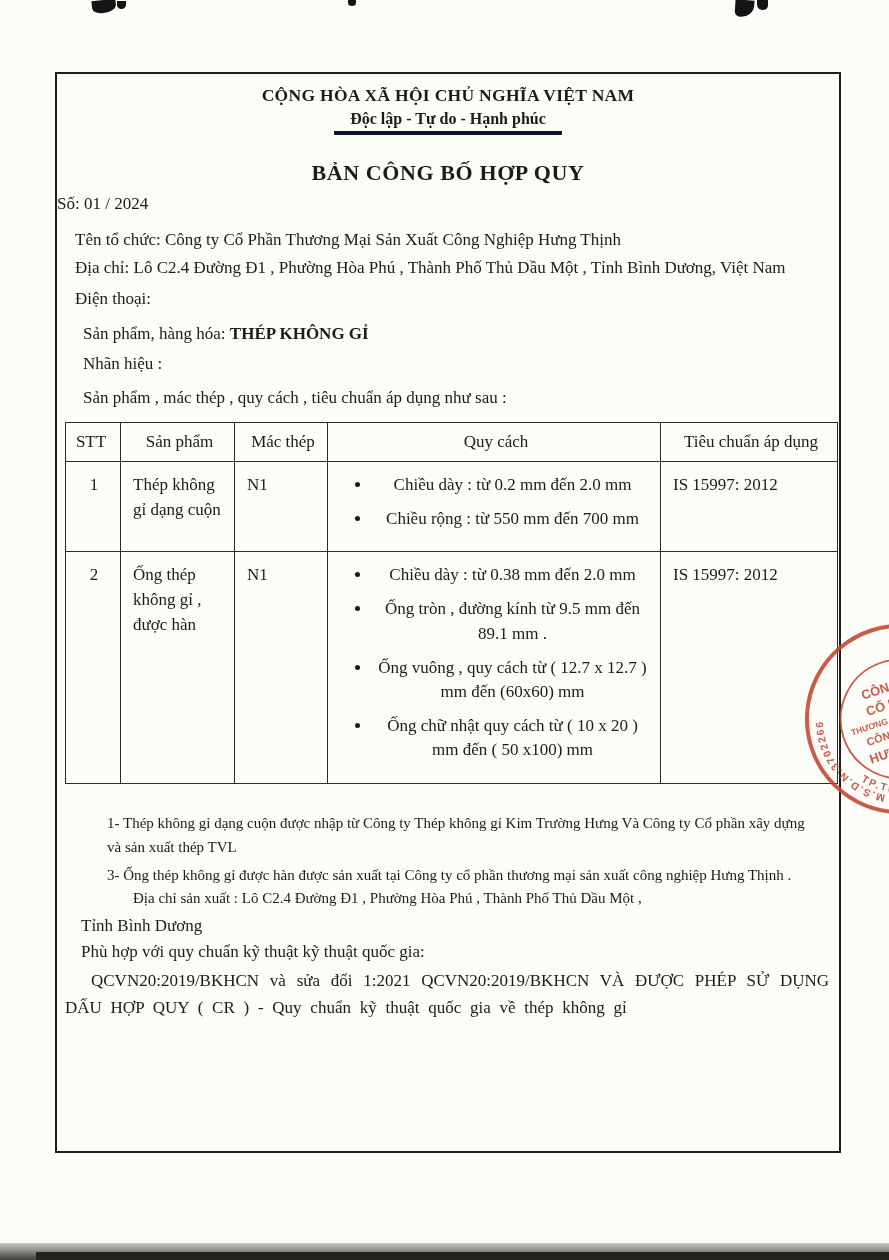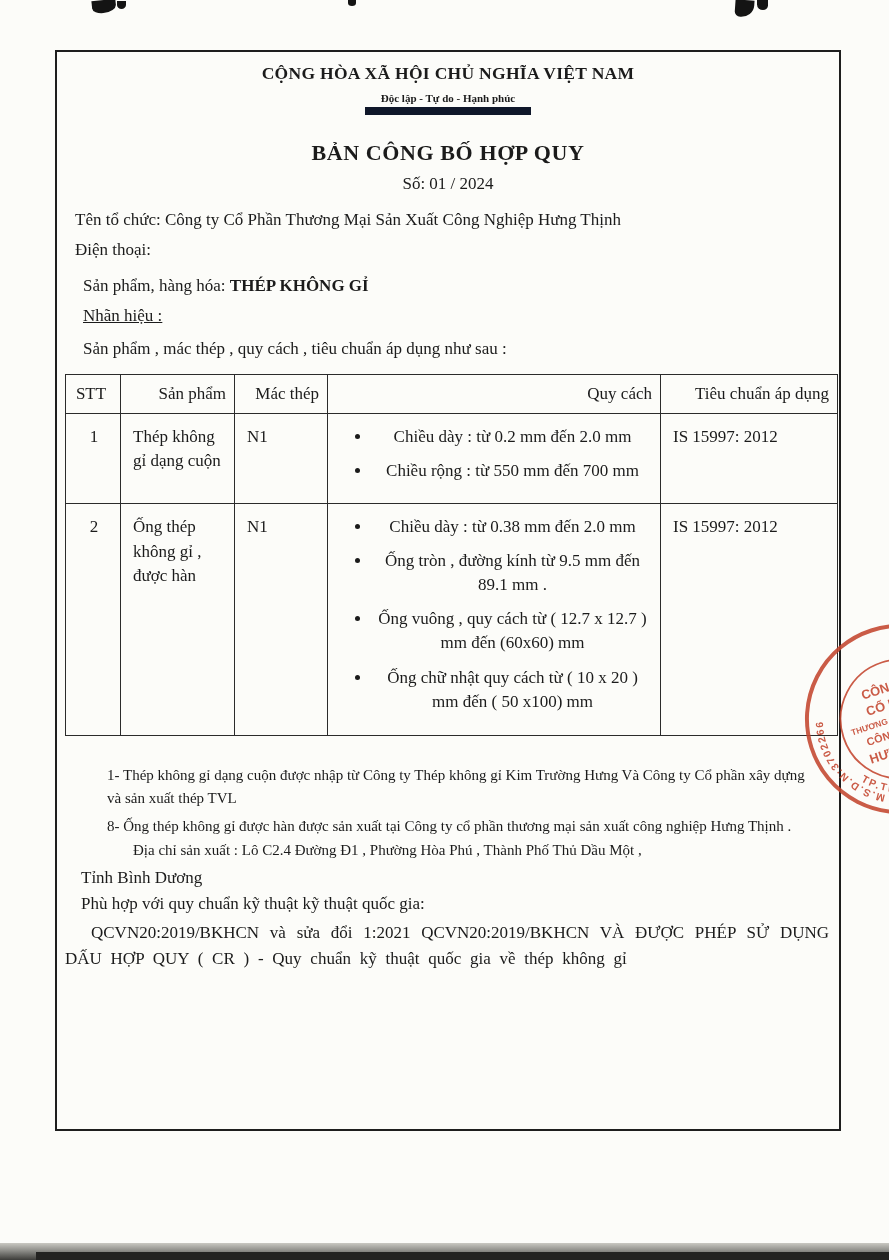--- a/index.html
+++ b/index.html
@@ -17,7 +17,7 @@
   .a5 { left:757px; top:0; width:11px; height:10px; border-radius:0 0 50% 60%; }
 
   .frame {
-    position:absolute; left:55px; top:50px; width:786px; height:1081px;
+    position:absolute; left:55px; top:72px; width:786px; height:1081px;
     border:2px solid #1e1e1e; box-sizing:border-box; overflow:hidden;
   }
 

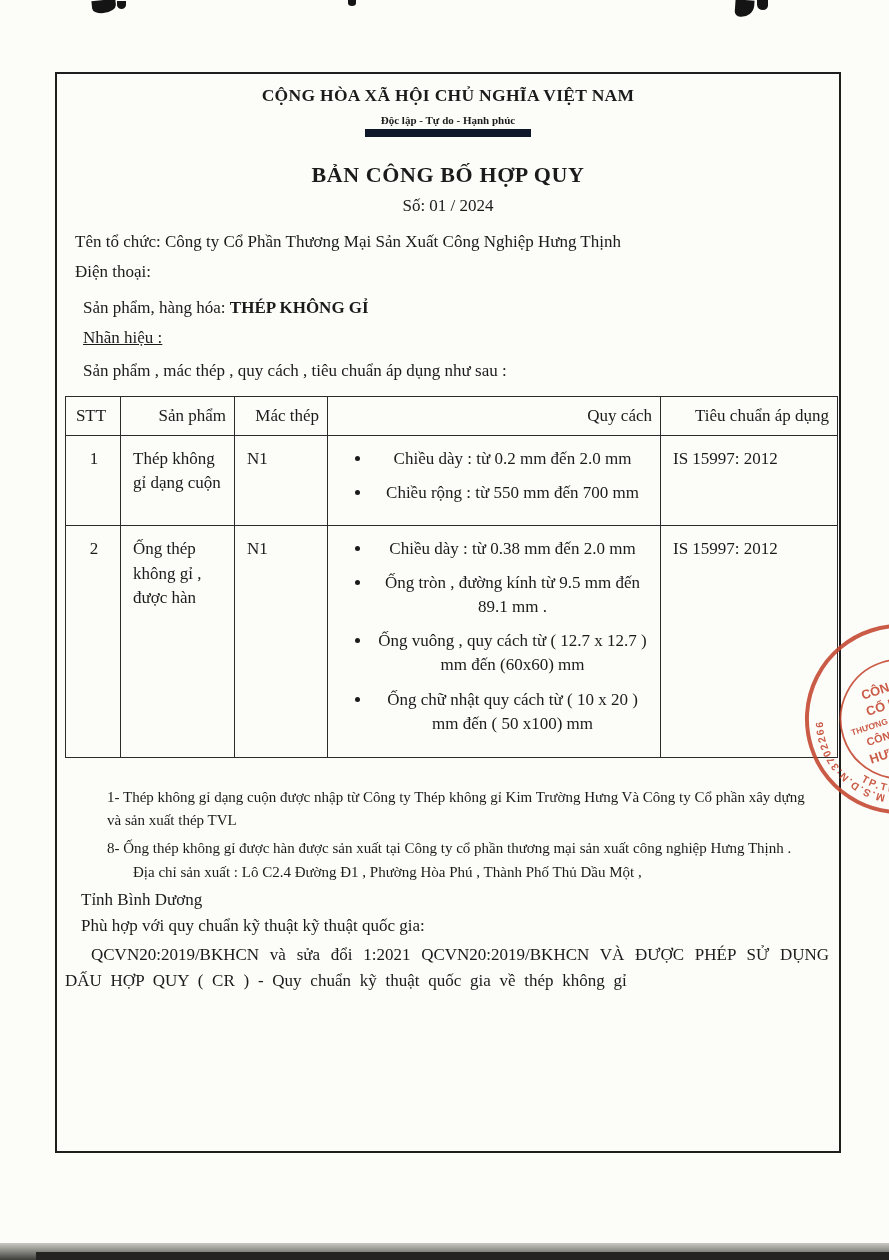--- a/index.html
+++ b/index.html
@@ -23,8 +23,8 @@
 
   .nat-title { margin-top:11px; text-align:center; font-weight:bold; font-size:17.5px; letter-spacing:.3px; }
   .motto-wrap { text-align:center; margin-top:4px; }
-  .motto { display:inline-block; font-weight:bold; font-size:11px;
-           border-bottom:8px solid #0f172a; padding:0 16px 3px 16px; }
+  .motto { display:inline-block; font-weight:bold; font-size:16px;
+           border-bottom:4px solid #0f172a; padding:0 16px 3px 16px; }
 
   .doc-title { margin:25px 0 4px 0; text-align:center; font-size:22px; font-weight:bold; letter-spacing:.6px; }
   .doc-number { margin-top:8px; text-align:center; font-size:17px; }

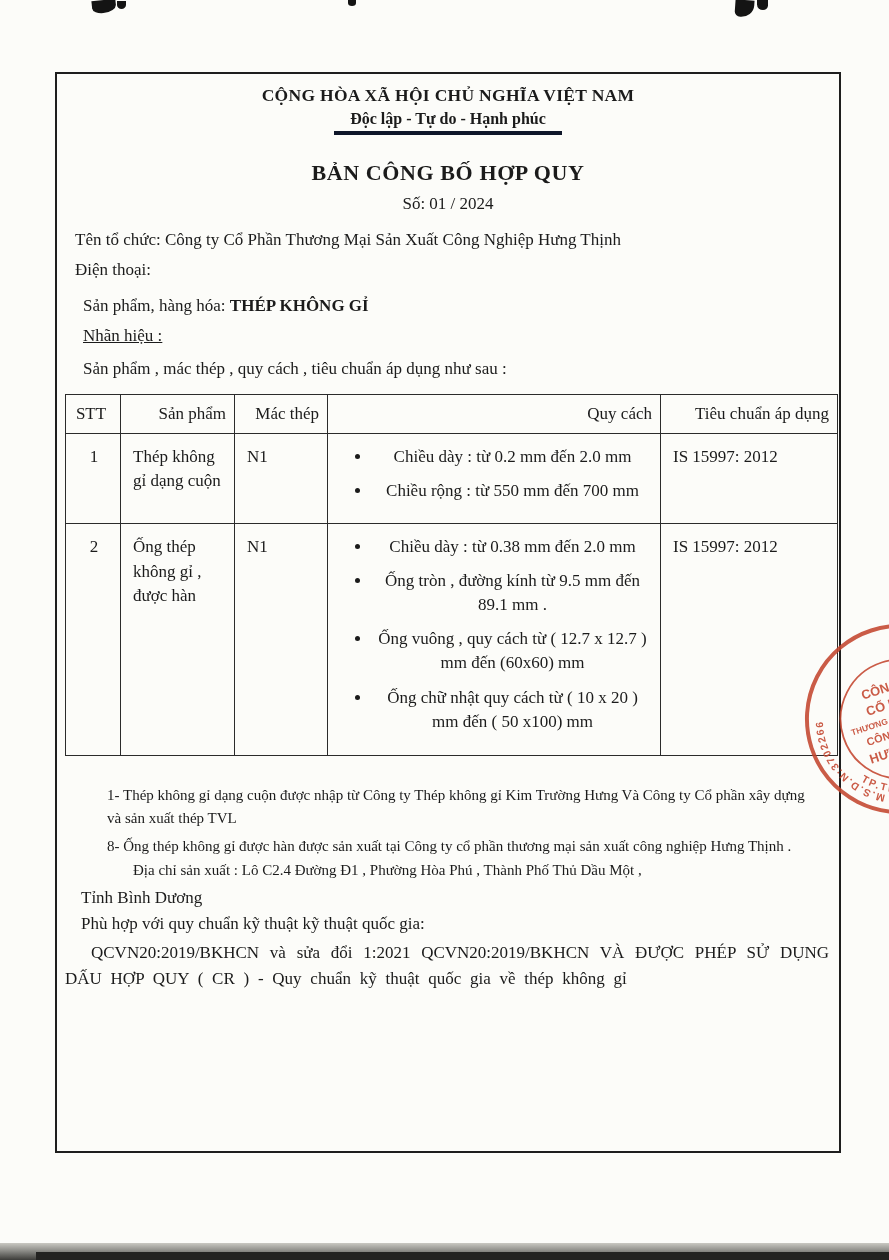--- a/index.html
+++ b/index.html
@@ -27,7 +27,7 @@
            border-bottom:4px solid #0f172a; padding:0 16px 3px 16px; }
 
   .doc-title { margin:25px 0 4px 0; text-align:center; font-size:22px; font-weight:bold; letter-spacing:.6px; }
-  .doc-number { margin-top:8px; text-align:center; font-size:17px; }
+  .doc-number { margin-top:8px; font-size:17px; }
 
   .line { font-size:17px; line-height:1.55; margin:0; }
   .p-org     { margin:13px 20px 0 18px; }

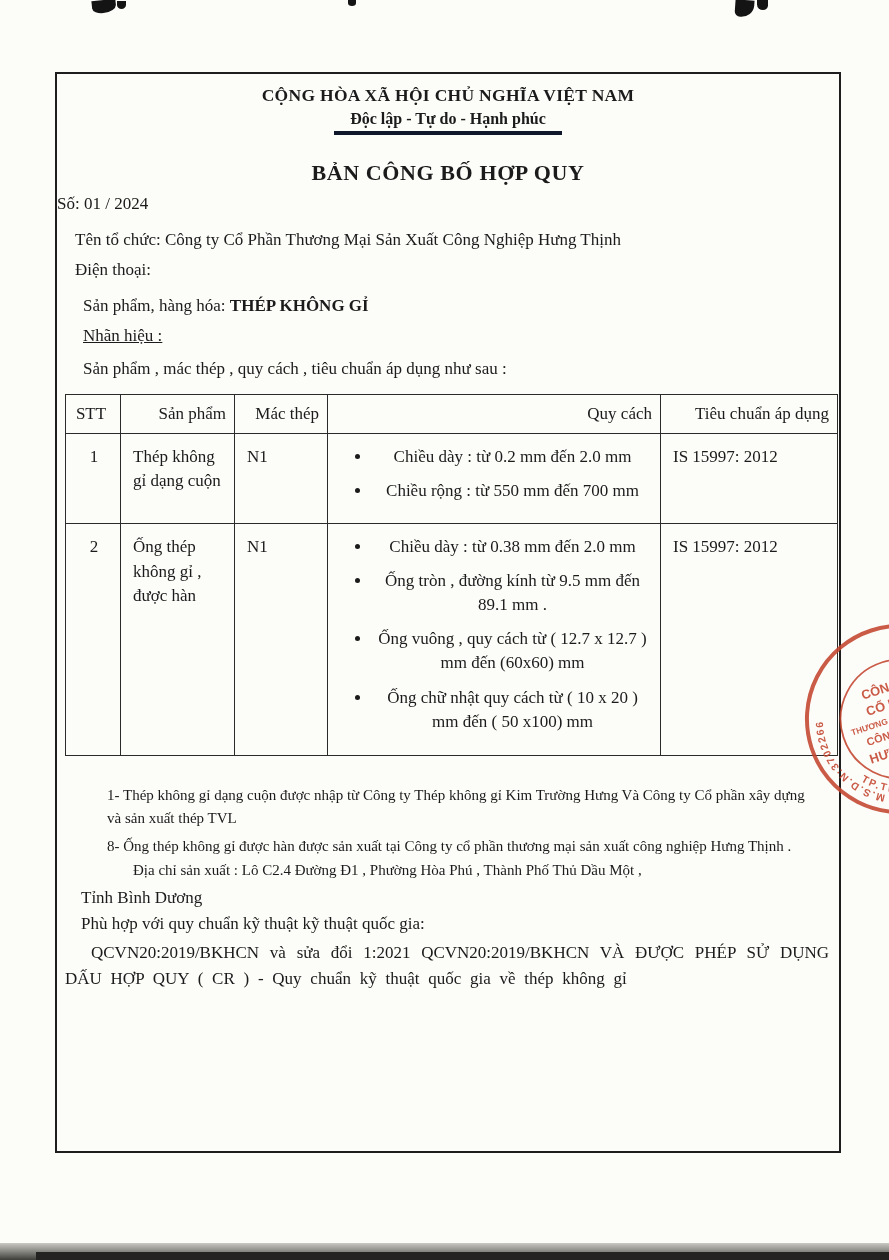--- a/index.html
+++ b/index.html
@@ -88,6 +88,7 @@
     <div class="doc-number">Số: 01 / 2024</div>
 
     <p class="line p-org">Tên tổ chức: Công ty Cổ Phần Thương Mại Sản Xuất Công Nghiệp Hưng Thịnh</p>
+    <p class="line p-addr">Địa chỉ: Lô C2.4 Đường Đ1 , Phường Hòa Phú , Thành Phố Thủ Dầu Một , Tỉnh Bình Dương, Việt Nam</p>
     <p class="line p-phone">Điện thoại:</p>
     <p class="line p-product"><span>Sản phẩm, hàng hóa: </span><span class="bold">THÉP KHÔNG GỈ</span></p>
     <p class="line p-brand">Nhãn hiệu :</p>

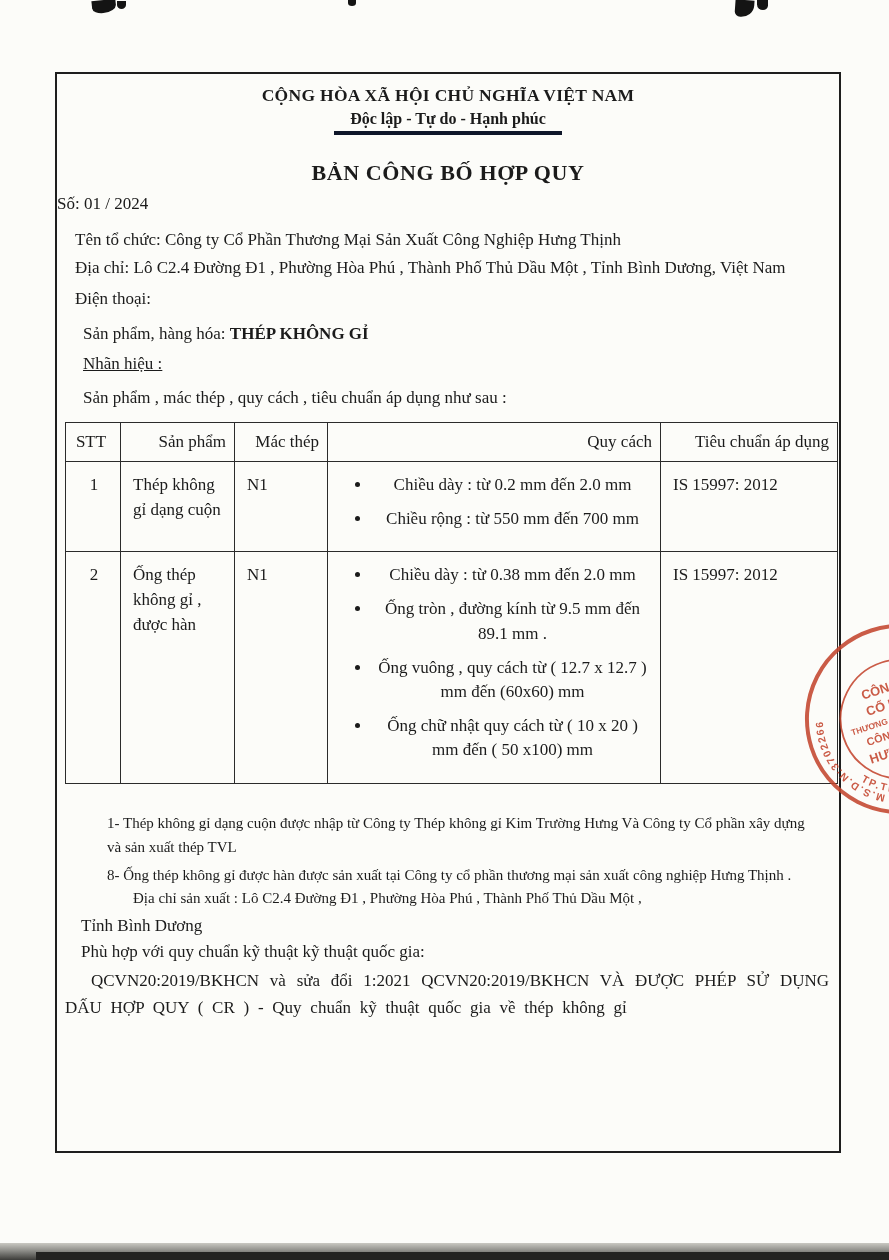--- a/index.html
+++ b/index.html
@@ -34,7 +34,7 @@
   .p-addr    { margin:2px 20px 0 18px; }
   .p-phone   { margin:4px 20px 0 18px; }
   .p-product { margin:9px 20px 0 26px; }
-  .p-brand   { margin:4px 20px 0 26px;text-decoration:underline; }
+  .p-brand   { margin:4px 20px 0 26px; }
   .p-intro   { margin:7px 20px 0 26px; }
   .bold { font-weight:bold; }
 

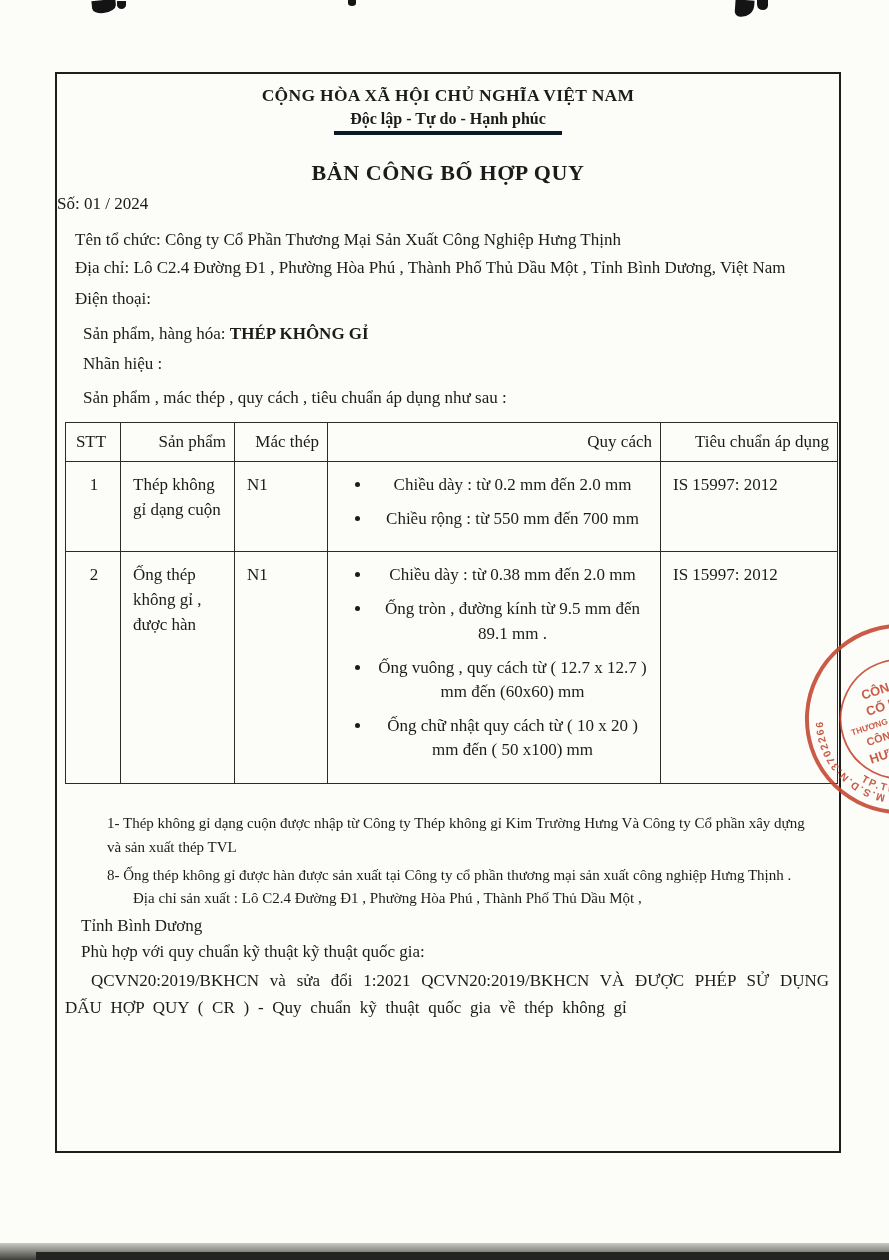--- a/index.html
+++ b/index.html
@@ -41,7 +41,7 @@
   .spec-table { border-collapse:collapse; margin:11px 6px 0 8px; width:772px;
                 table-layout:fixed; font-size:17px; }
   .spec-table th, .spec-table td { border:1.6px solid #2b2b2b; vertical-align:top; box-sizing:border-box; }
-  .spec-table th { font-weight:normal; text-align:right; padding:9px 8px 9px 12px; }
+  .spec-table th { font-weight:normal; text-align:center; padding:9px 8px 9px 12px; }
   .spec-table th.h-stt { text-align:center; padding-left:4px; }
   .spec-table td { padding:11px 10px 10px 12px; line-height:1.45; }
   .spec-table td.c-stt { text-align:center; }

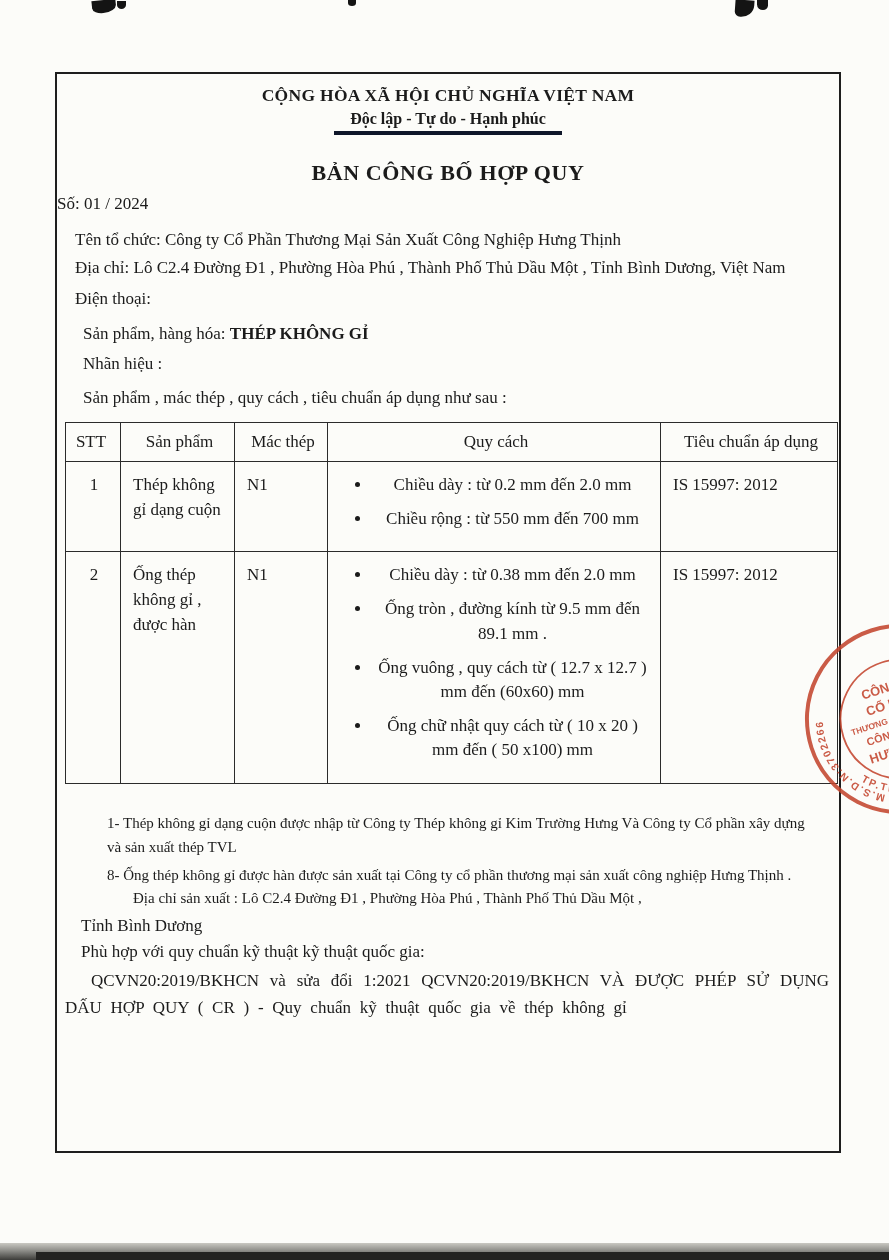--- a/index.html
+++ b/index.html
@@ -143,7 +143,7 @@
 
     <div class="notes">
       <p class="note note-1">1- Thép không gỉ dạng cuộn được nhập từ Công ty Thép không gỉ Kim Trường Hưng Và Công ty Cổ phần xây dựng và sản xuất thép TVL</p>
-      <p class="note note-2">8- Ống thép không gỉ được hàn được sản xuất tại Công ty cổ phần thương mại sản xuất công nghiệp Hưng Thịnh . Địa chỉ sản xuất : Lô C2.4 Đường Đ1 , Phường Hòa Phú , Thành Phố Thủ Dầu Một ,</p>
+      <p class="note note-2">3- Ống thép không gỉ được hàn được sản xuất tại Công ty cổ phần thương mại sản xuất công nghiệp Hưng Thịnh . Địa chỉ sản xuất : Lô C2.4 Đường Đ1 , Phường Hòa Phú , Thành Phố Thủ Dầu Một ,</p>
       <p class="province">Tỉnh Bình Dương</p>
       <p class="conf-intro">Phù hợp với quy chuẩn kỹ thuật kỹ thuật quốc gia:</p>
       <p class="conf-detail">QCVN20:2019/BKHCN và sửa đổi 1:2021 QCVN20:2019/BKHCN VÀ ĐƯỢC PHÉP SỬ DỤNG DẤU HỢP QUY ( CR ) - Quy chuẩn kỹ thuật quốc gia về thép không gỉ</p>

